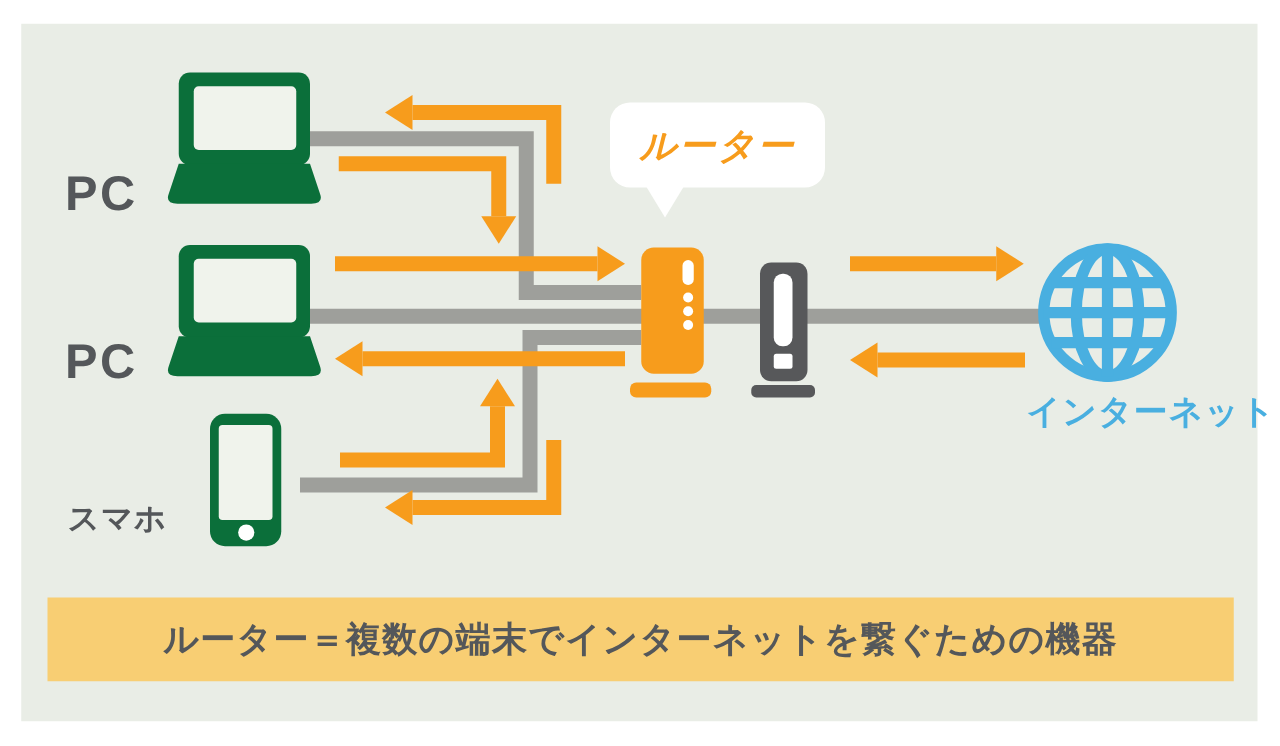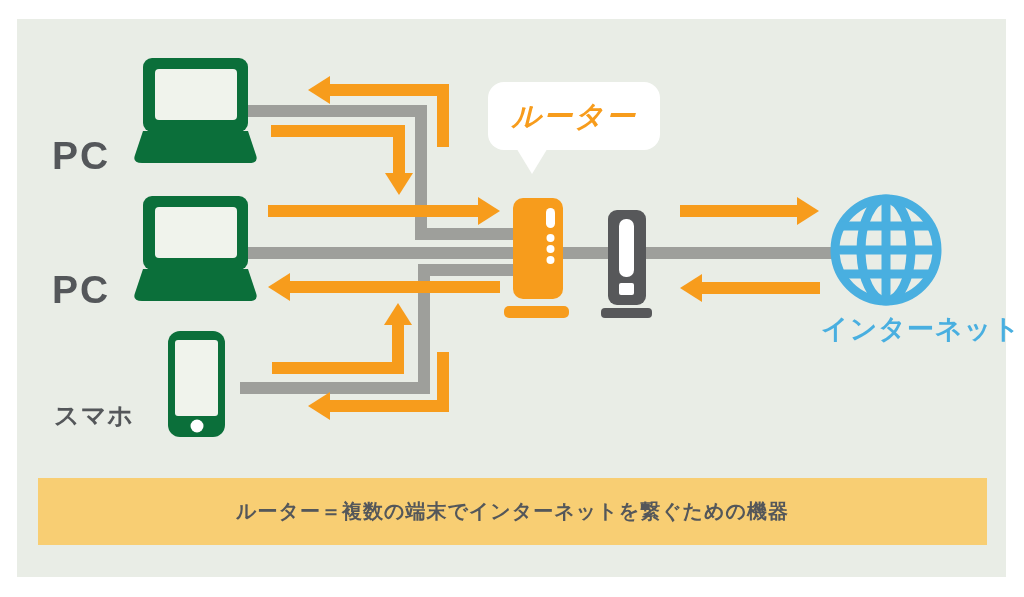--- a/index.html
+++ b/index.html
@@ -41,7 +41,7 @@
     display:flex;align-items:center;justify-content:center;
   }
   .caption-text{
-    font-weight:bold;font-size:20px;color:var(--text_gray,#54575A);
+    font-weight:bold;font-size:28px;color:var(--text_gray,#54575A);
     letter-spacing:1px;white-space:nowrap;
   }
 </style>

